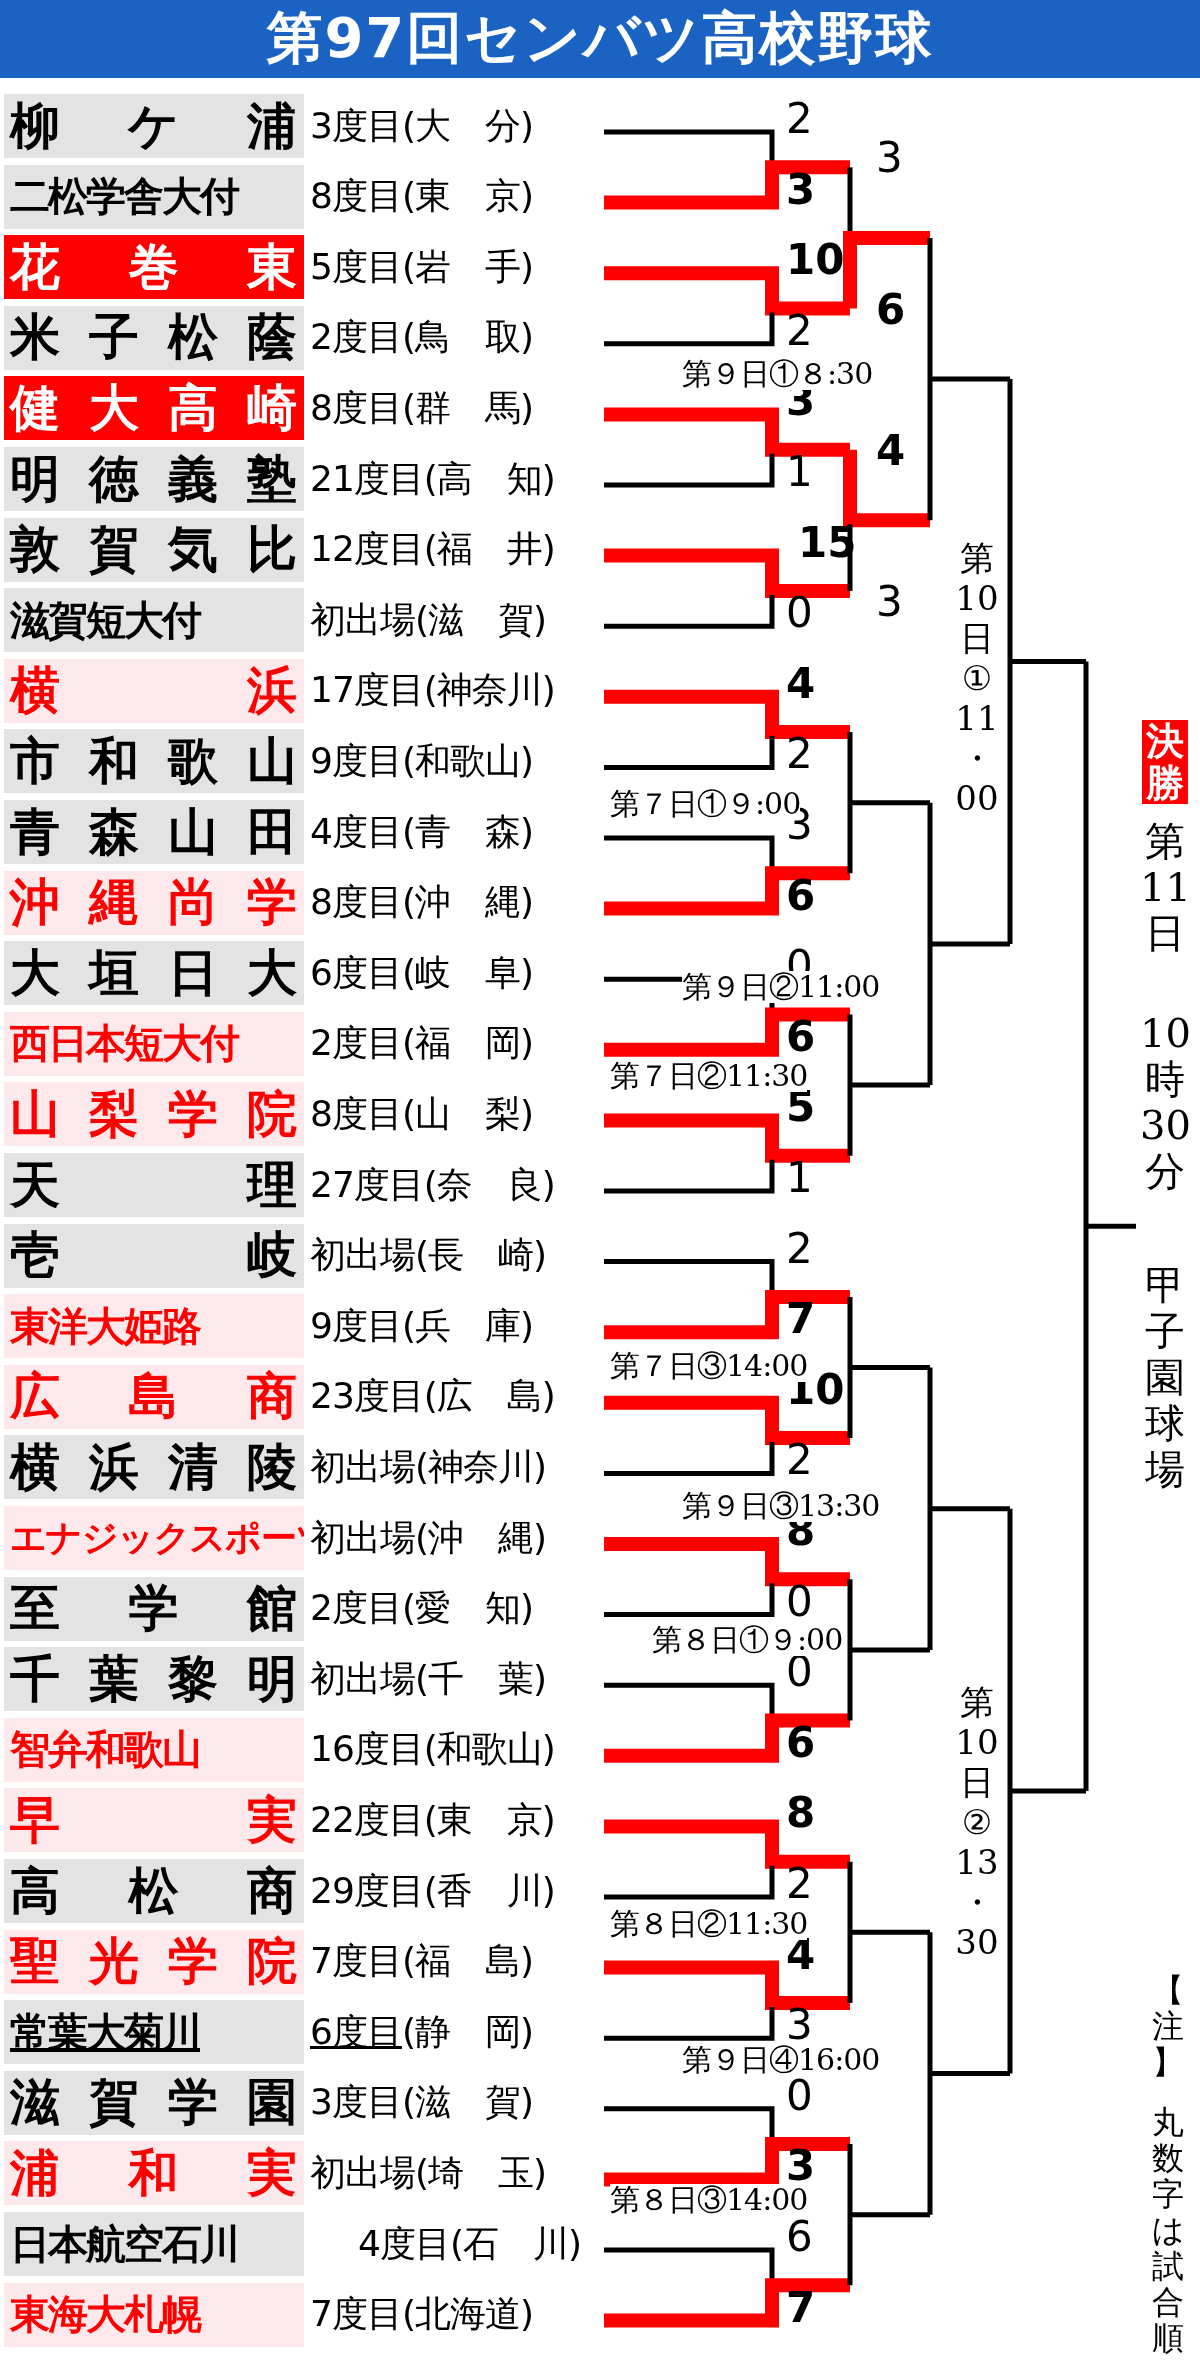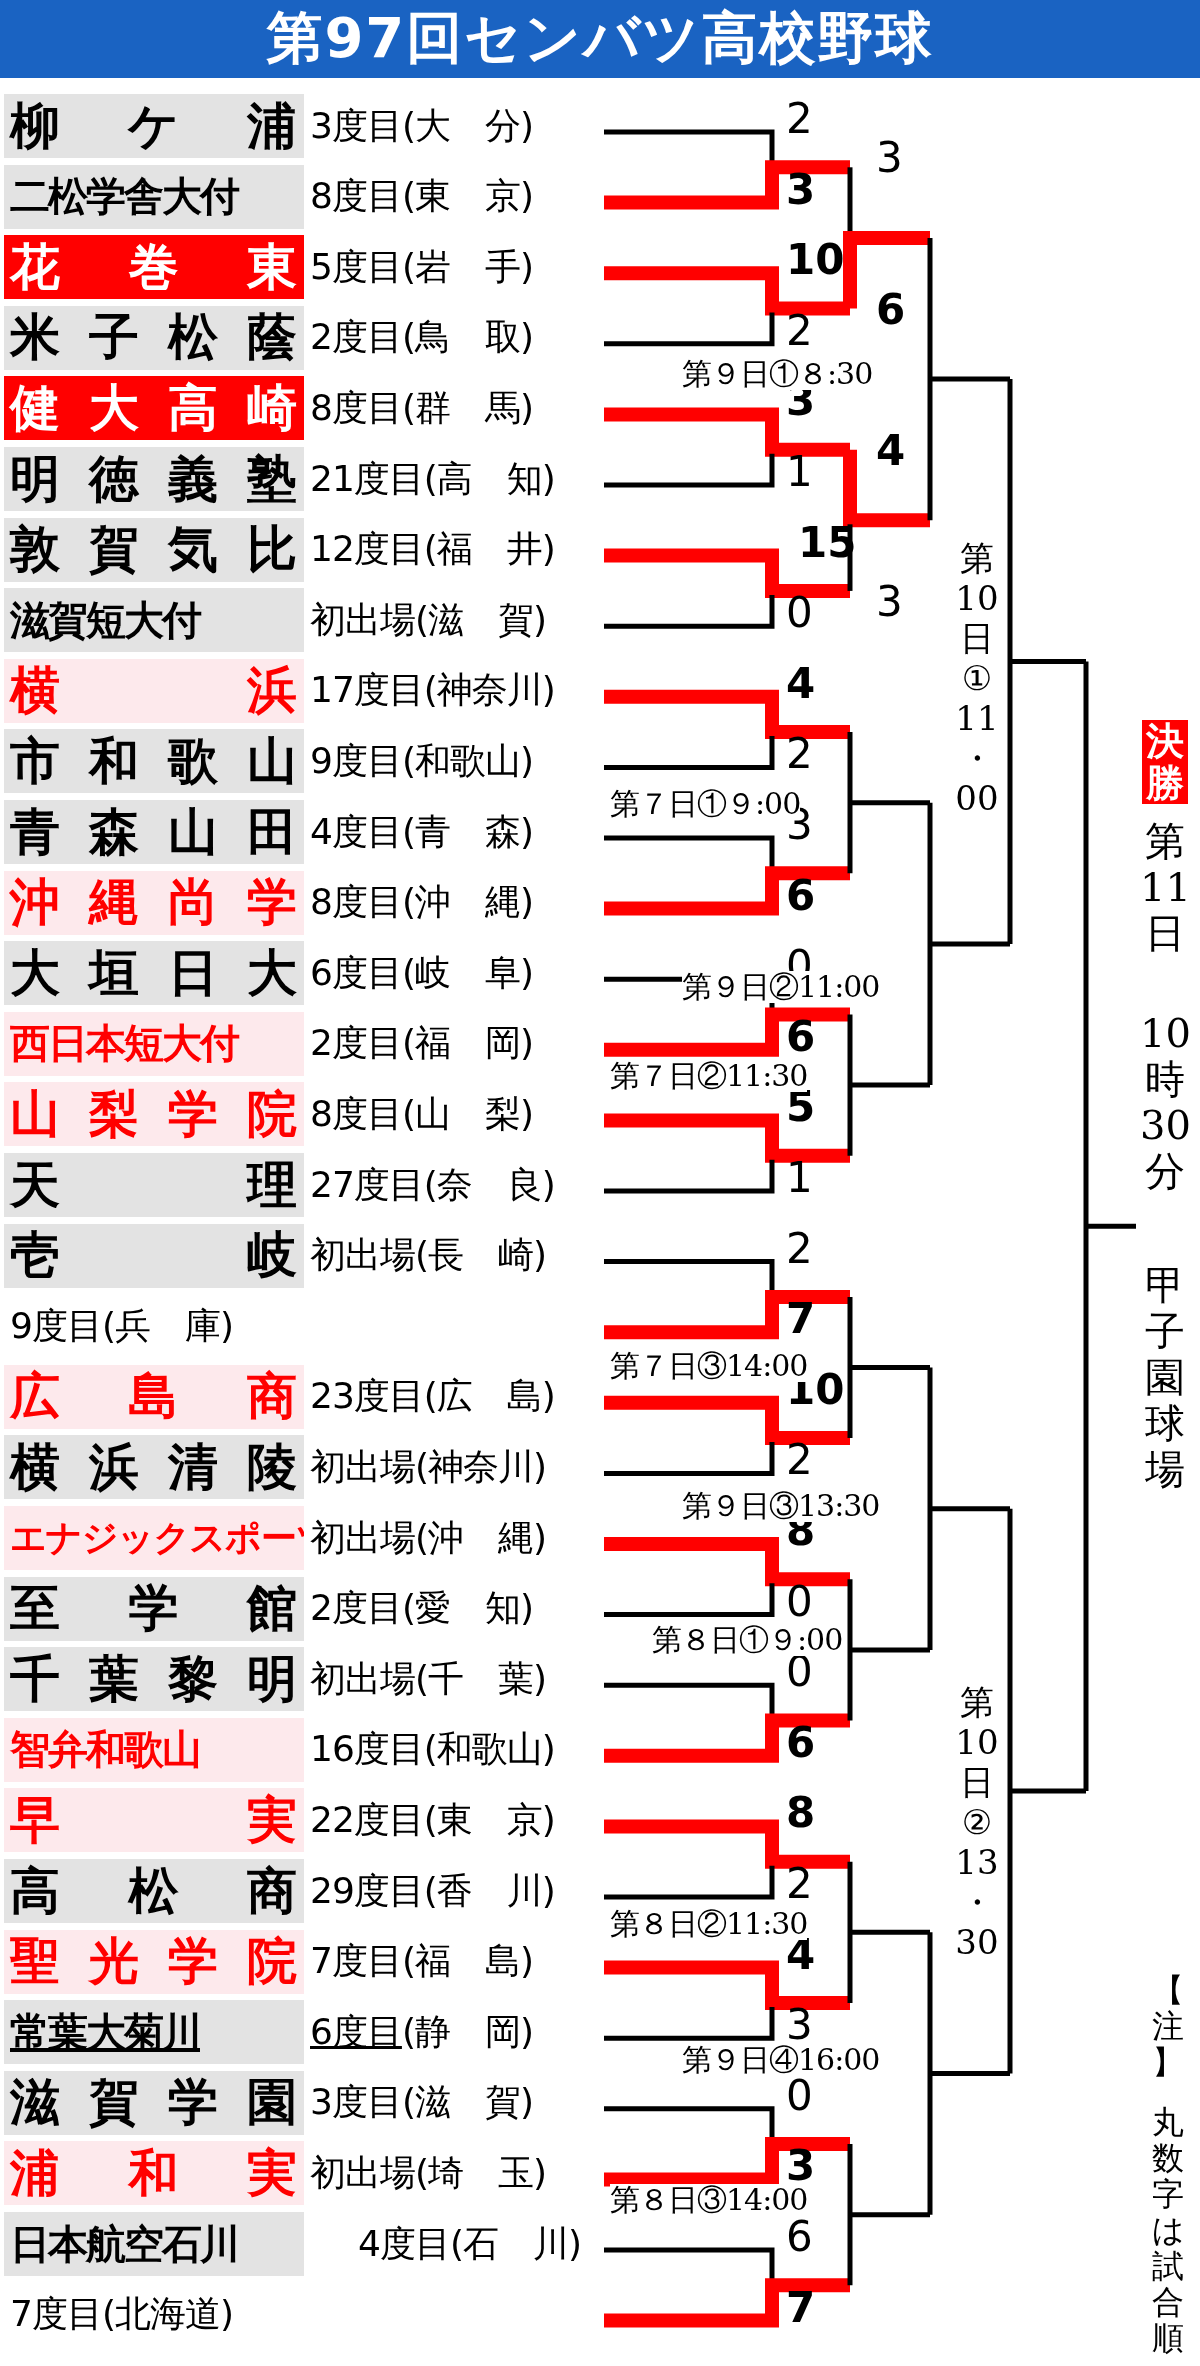--- a/index.html
+++ b/index.html
@@ -170,6 +170,7 @@
       <div class="team-info"><span>初出場</span><span class="pref">(長　崎)</span></div>
     </div>
     <div class="team-row" style="top: 1294.2px;">
+      <div class="team-name tight winner">東洋大姫路</div>
       <div class="team-info"><span>9度目</span><span class="pref">(兵　庫)</span></div>
     </div>
     <div class="team-row" style="top: 1364.8px;">

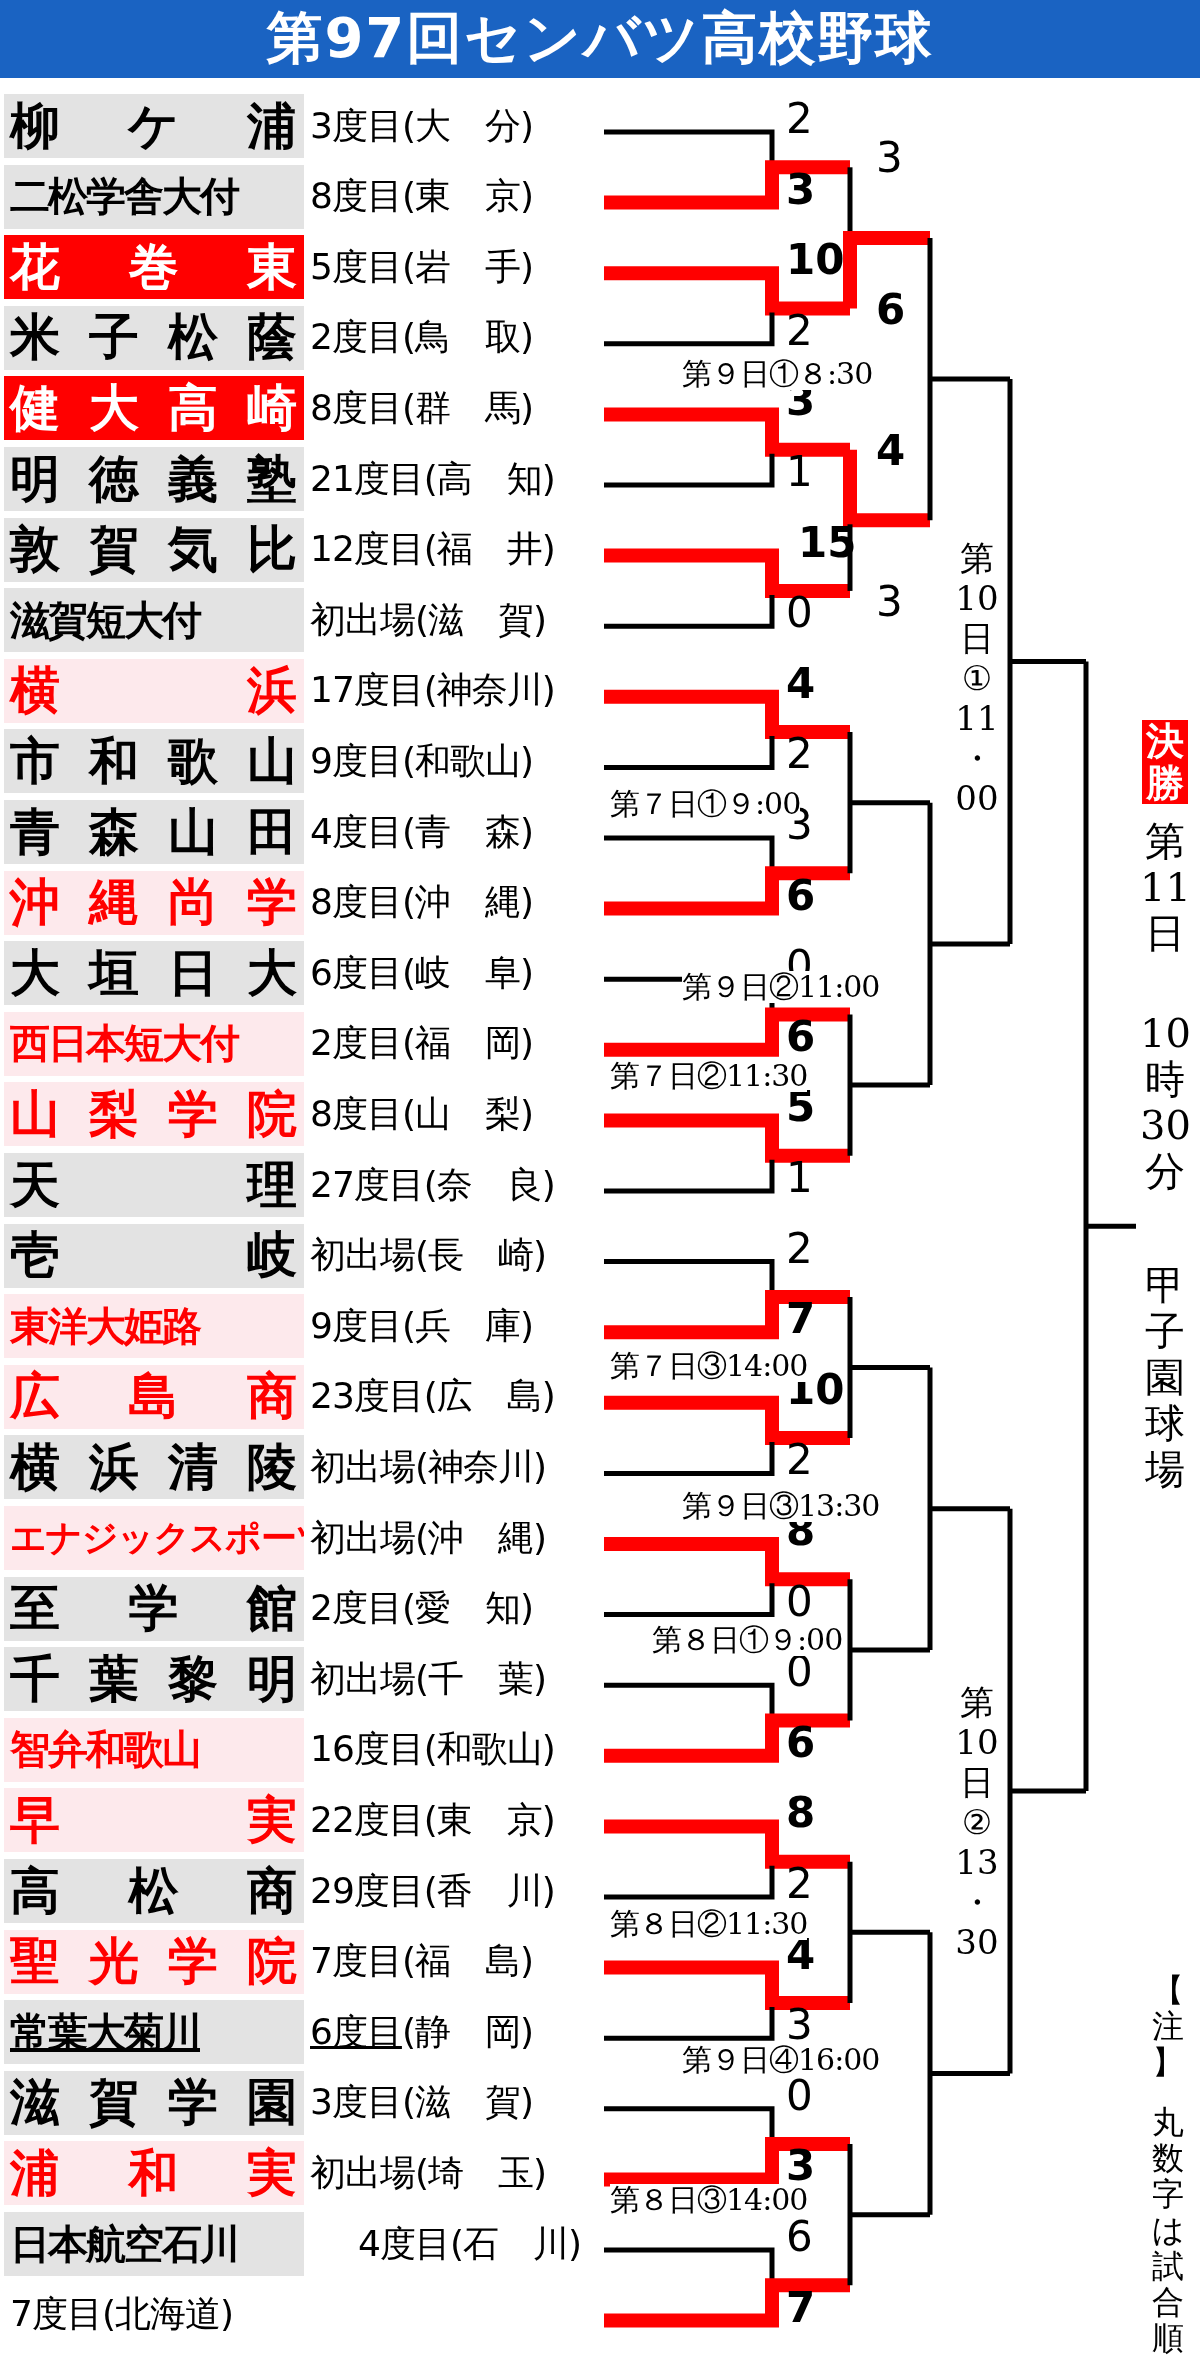--- a/index.html
+++ b/index.html
@@ -265,6 +265,7 @@
       <div class="team-info"><span>4度目</span><span class="pref">(石　川)</span></div>
     </div>
     <div class="team-row" style="top: 2282.6px;">
+      <div class="team-name tight winner">東海大札幌</div>
       <div class="team-info"><span>7度目</span><span class="pref">(北海道)</span></div>
     </div>
   </div>

